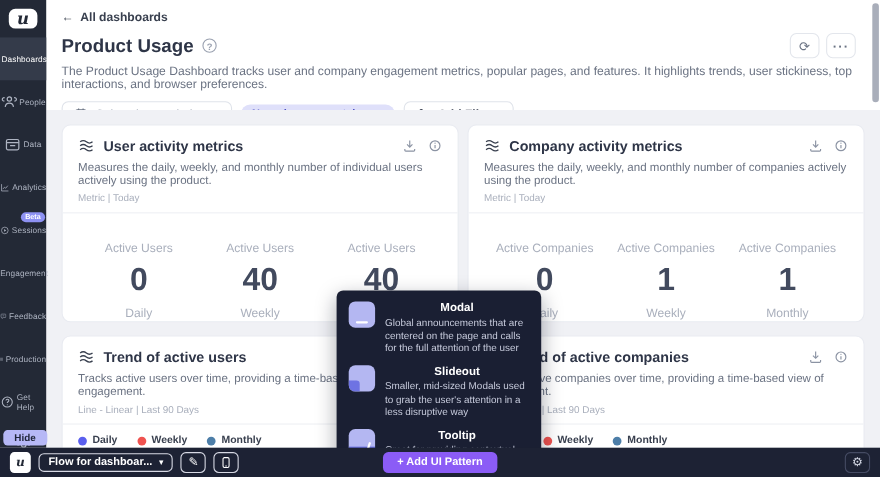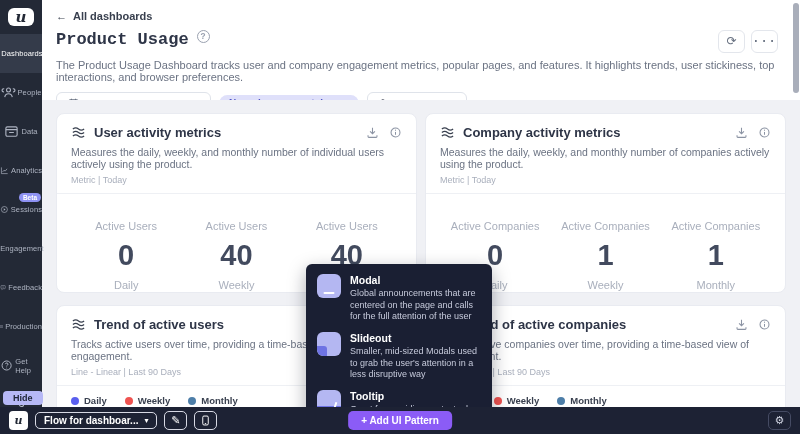--- a/index.html
+++ b/index.html
@@ -22,7 +22,7 @@
   .main { position:absolute; left:42px; top:0; width:758px; height:407px; }
   .page-header { background:#fff; height:100px; padding:10px 14px 0 14px; }
   .back-row { display:flex; align-items:center; gap:6px; font-size:11px; font-weight:bold; color:#39404f; cursor:pointer; width:max-content; }
-  .title-row { display:flex; align-items:flex-start; margin-top:8px;font-family:Liberation Mono, monospace; }
+  .title-row { display:flex; align-items:center; margin-top:8px; }
   .page-title { font-size:17px; font-weight:bold; color:#2e3547; }
   .help-circle { width:13px; height:13px; border:1.2px solid #9aa1b0; border-radius:50%; color:#9aa1b0; font-size:8.5px; font-weight:bold; display:flex; align-items:center; justify-content:center; margin-left:8px; }
   .hdr-buttons { margin-left:auto; display:flex; gap:6px; margin-right:8px; }

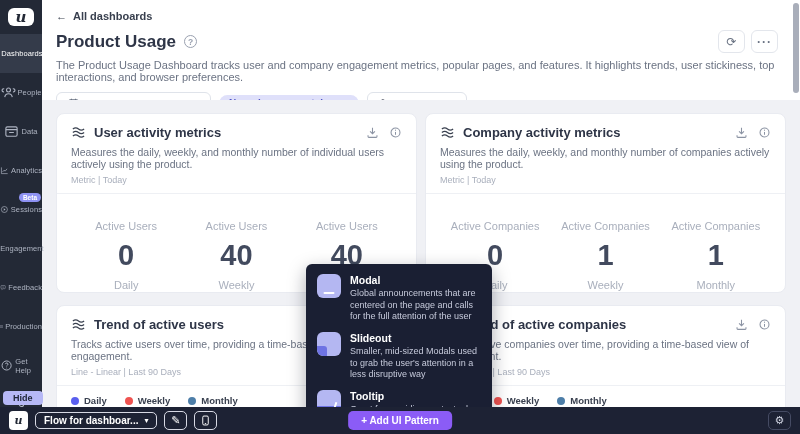--- a/index.html
+++ b/index.html
@@ -65,7 +65,7 @@
   .p-icon.slideout::after { content:""; position:absolute; left:0; bottom:0; width:10px; height:10px; background:#6e73e3; border-radius:0 3px 0 6px; }
   .p-icon.tooltip::after { content:""; position:absolute; left:0; bottom:0; width:100%; height:8px; background:#6e73e3; }
   .p-icon.tooltip::before { content:""; position:absolute; right:5px; bottom:3px; width:2px; height:9px; background:#fff; transform:rotate(18deg); z-index:1; }
-  .p-title { font-size:10.5px; font-weight:bold; color:#ffffff; }
+  .p-title { font-size:10.5px; font-weight:bold; color:#ffffff;text-align:center; }
   .p-desc { font-size:9px; color:#c6cadb; line-height:1.3; margin-top:2px; }
 
   

